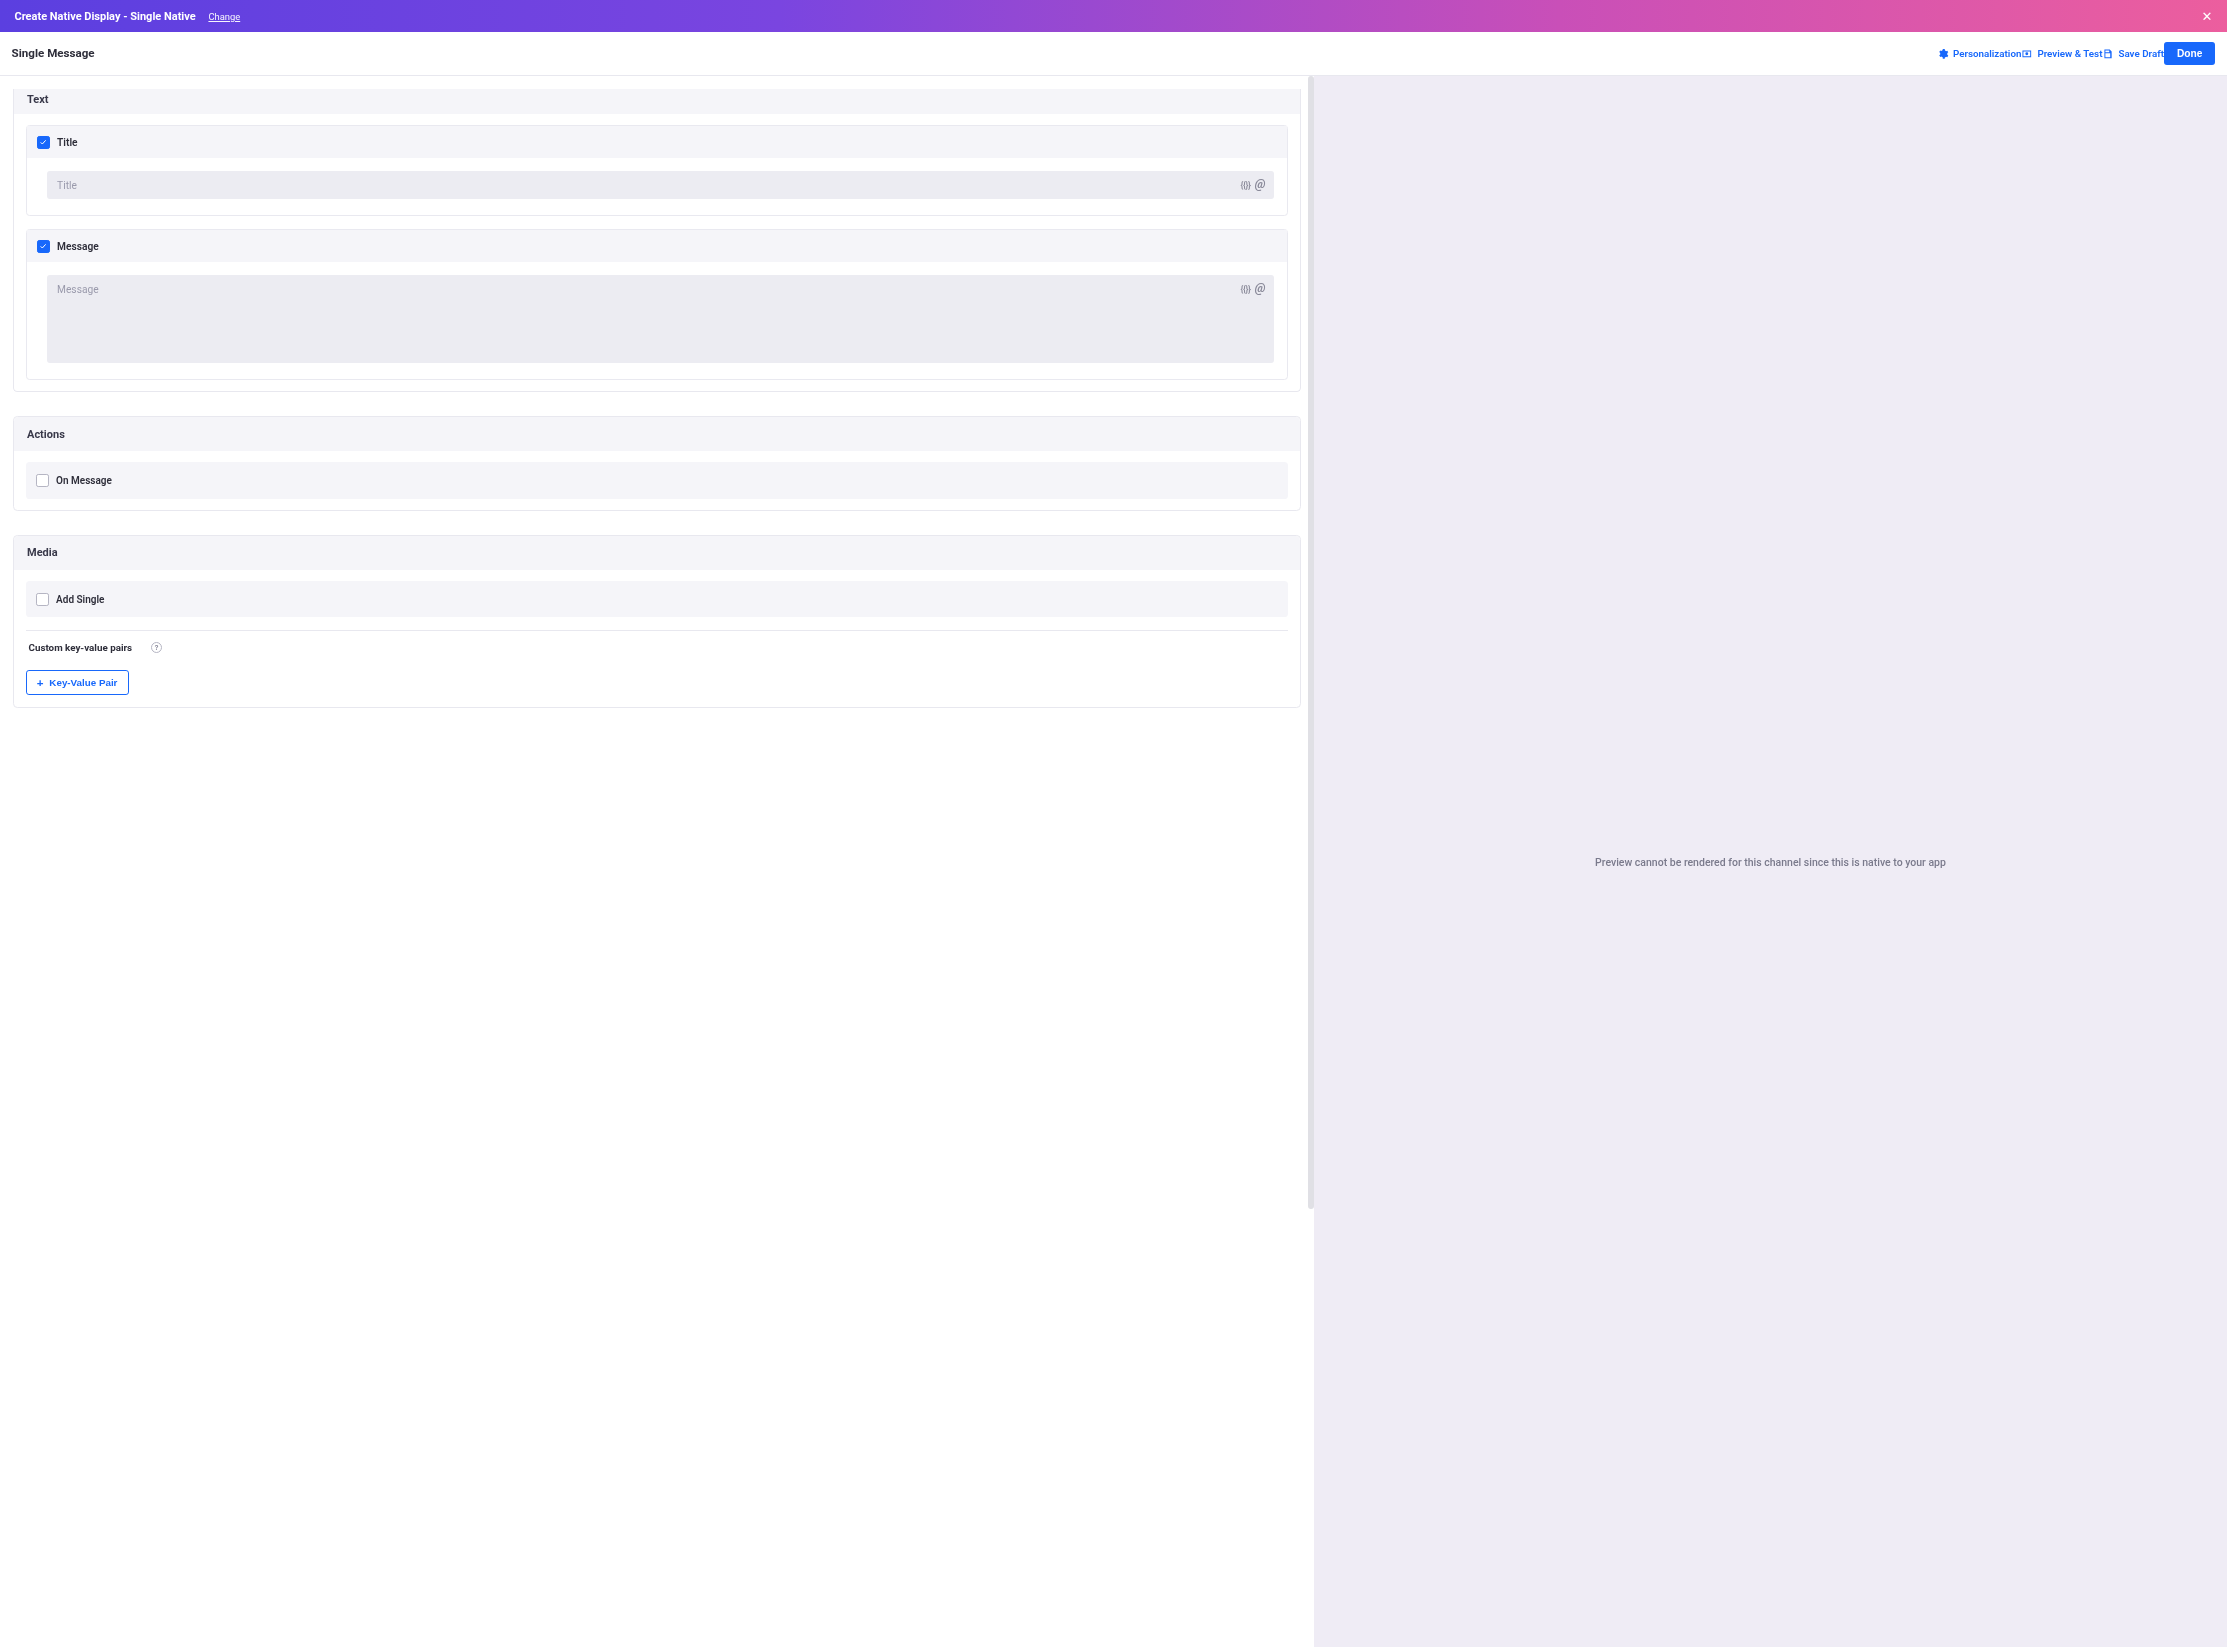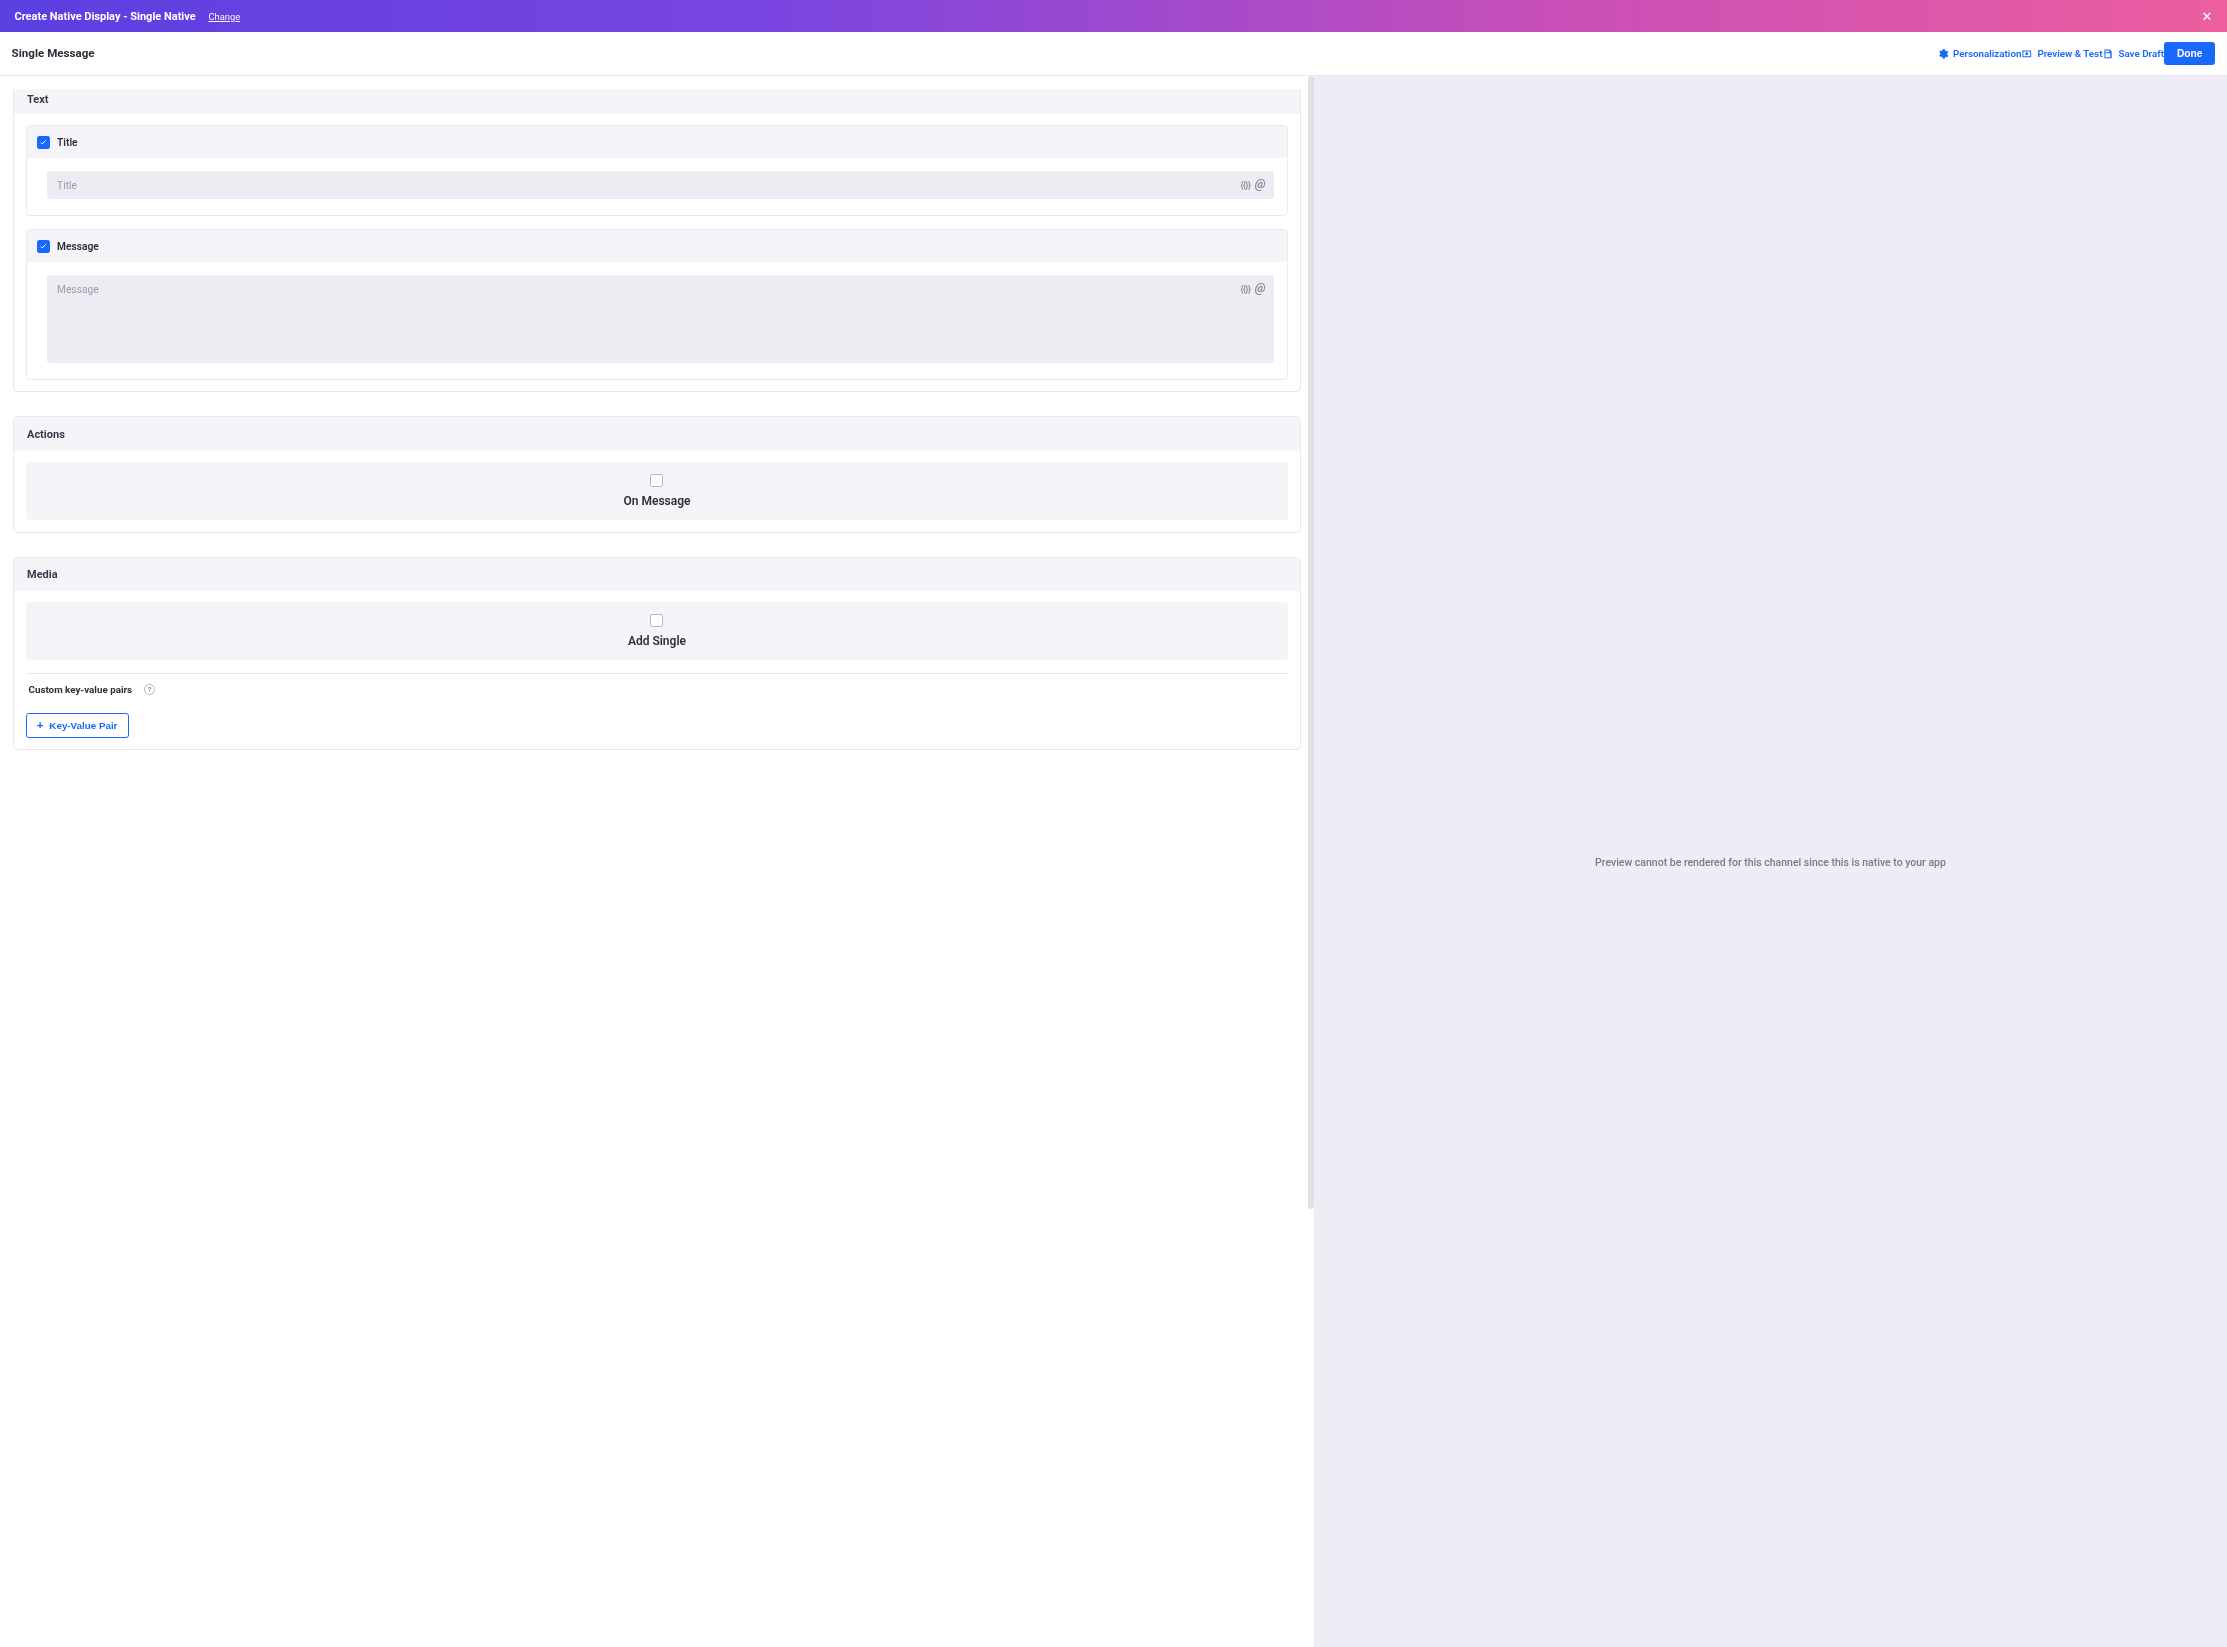--- a/index.html
+++ b/index.html
@@ -104,9 +104,8 @@
   background: #f5f5f9;
   display: flex; align-items: center; gap: 7.3px;
   padding: 11.6px 10.2px;
-  font-weight: 600; font-size: 12px; color: #2e2e3a;
+  font-weight: 600; font-size: 10px; color: #2e2e3a;
   border-radius: 3.6px;
-  flex-direction: column;
 }
 
 .subhead-row {

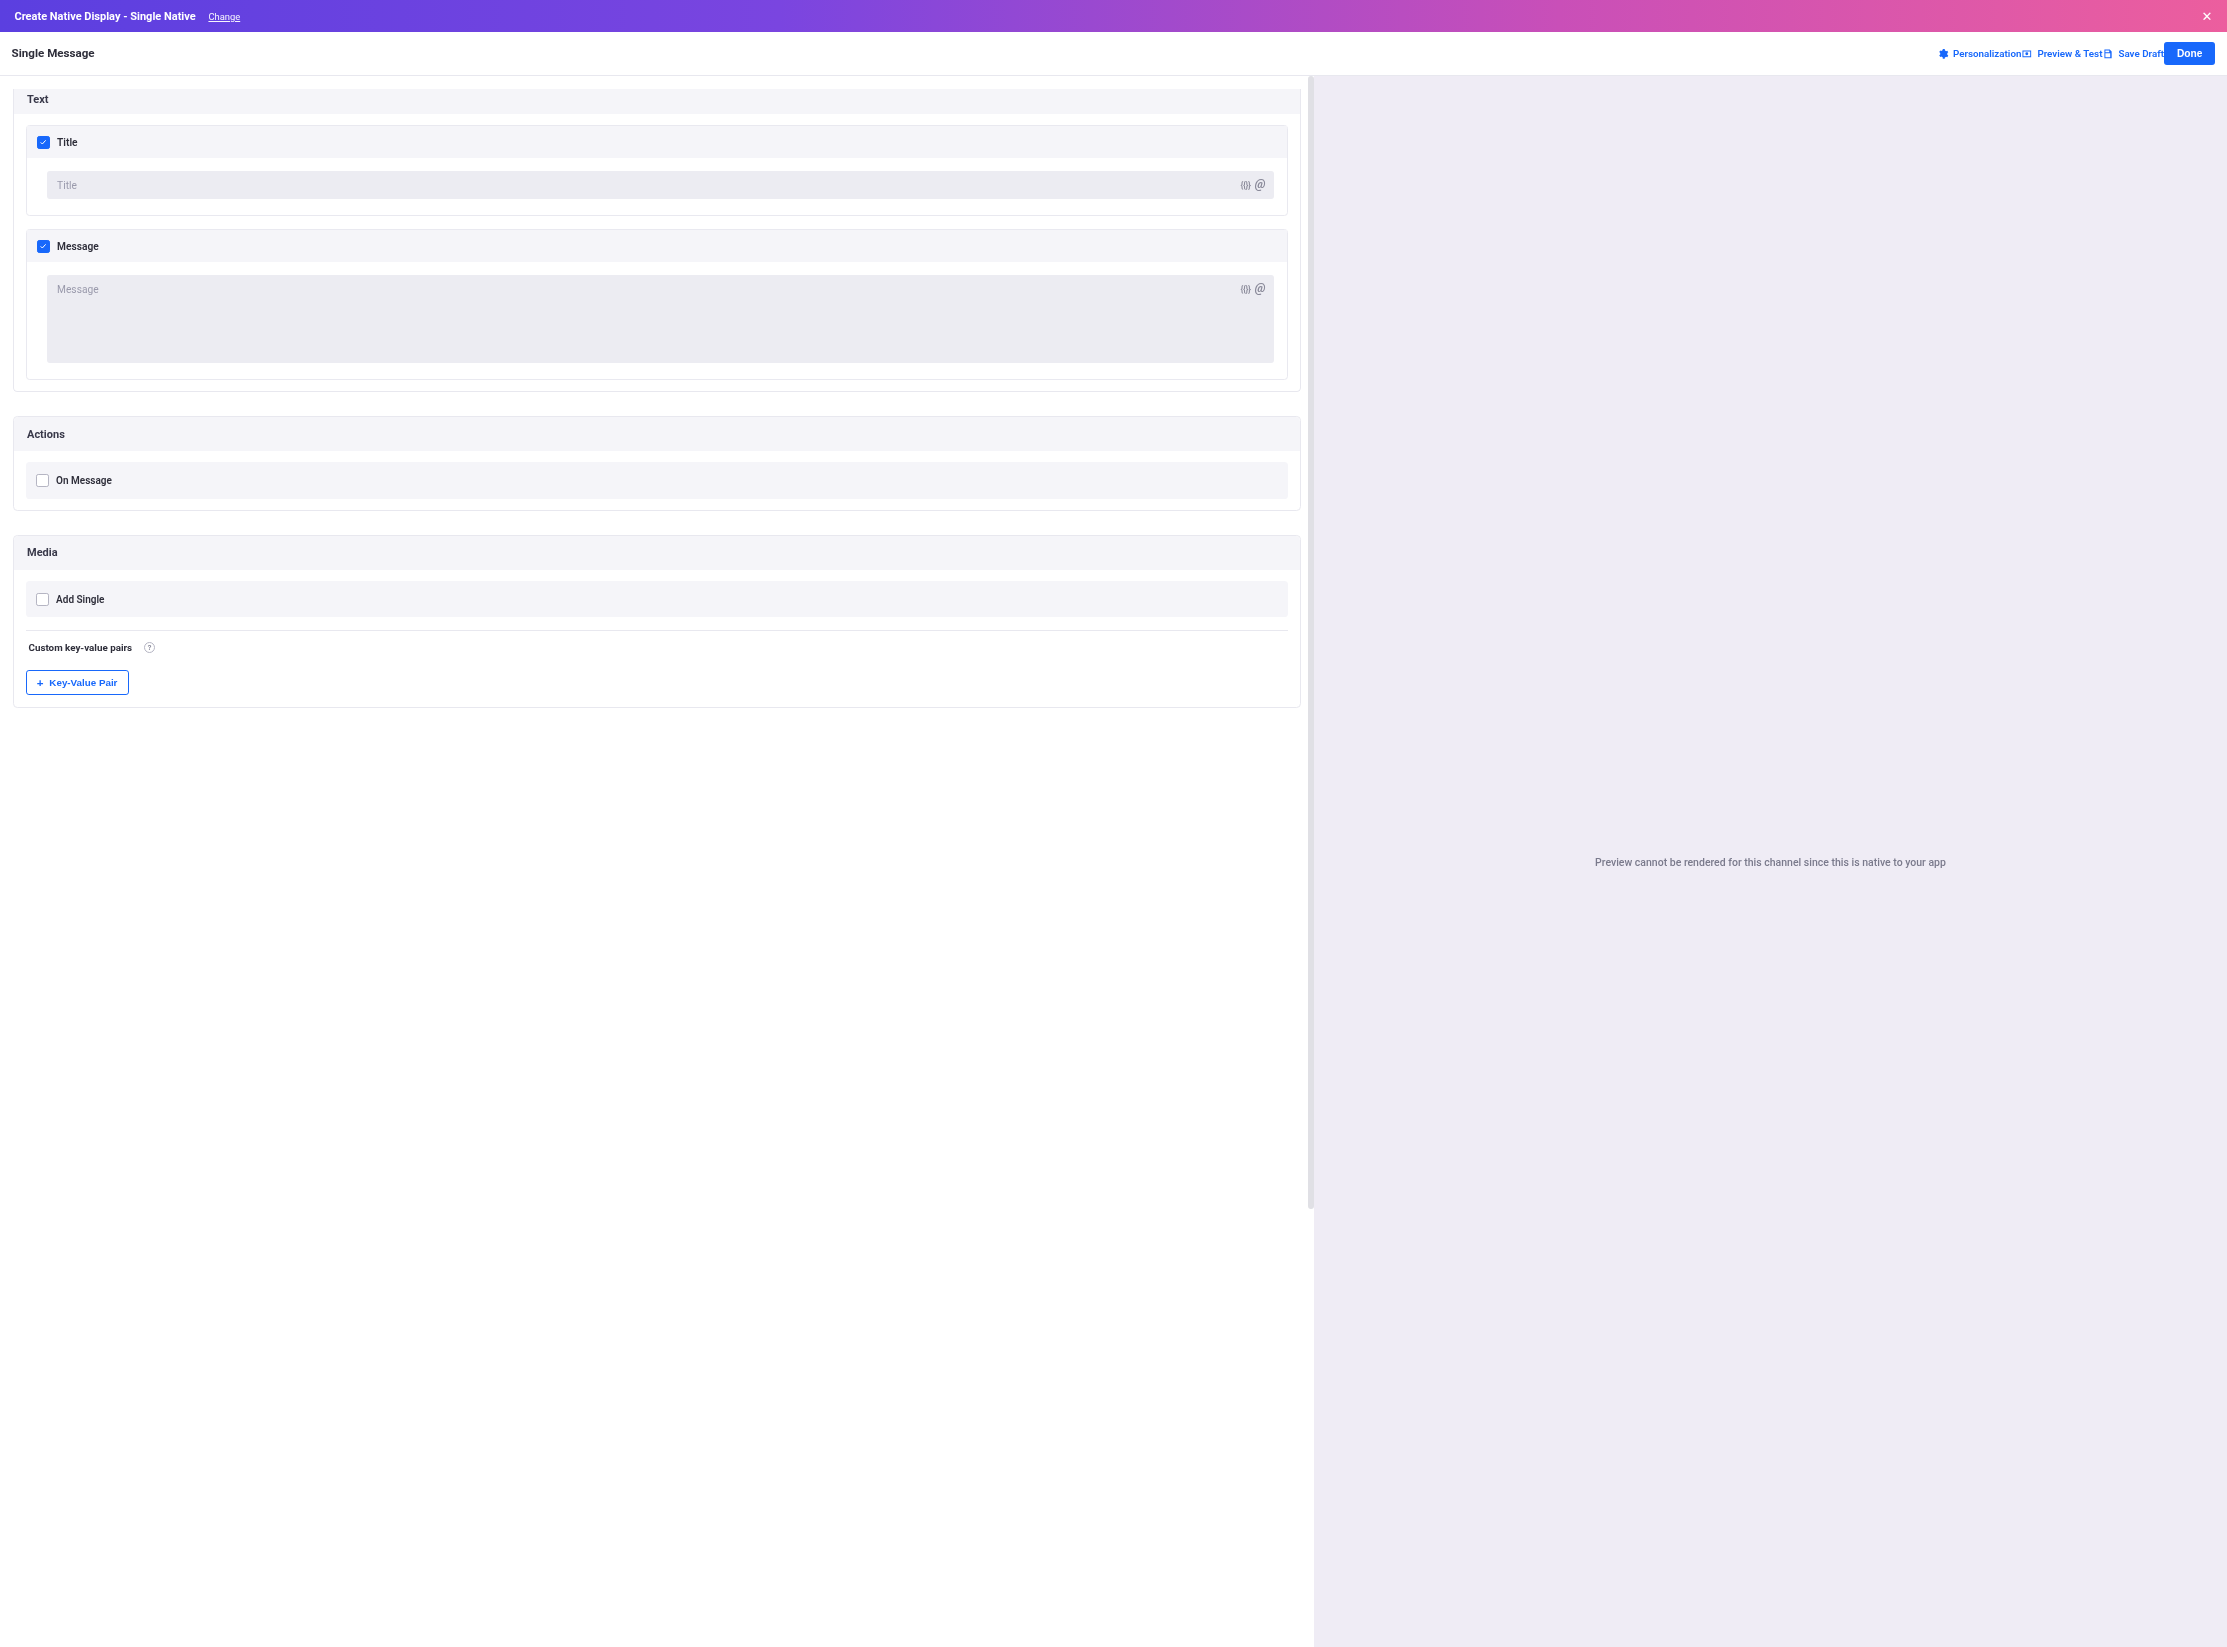--- a/index.html
+++ b/index.html
@@ -109,7 +109,7 @@
 }
 
 .subhead-row {
-  display: flex; align-items: center; gap: 12px;
+  display: flex; align-items: center; gap: 19px;
   font-weight: 700; font-size: 9.8px; color: #2e2e3a;
   padding: 10.2px 2.9px 8.7px 2.9px;
   border-top: 0.7px solid #e8e8ef;

